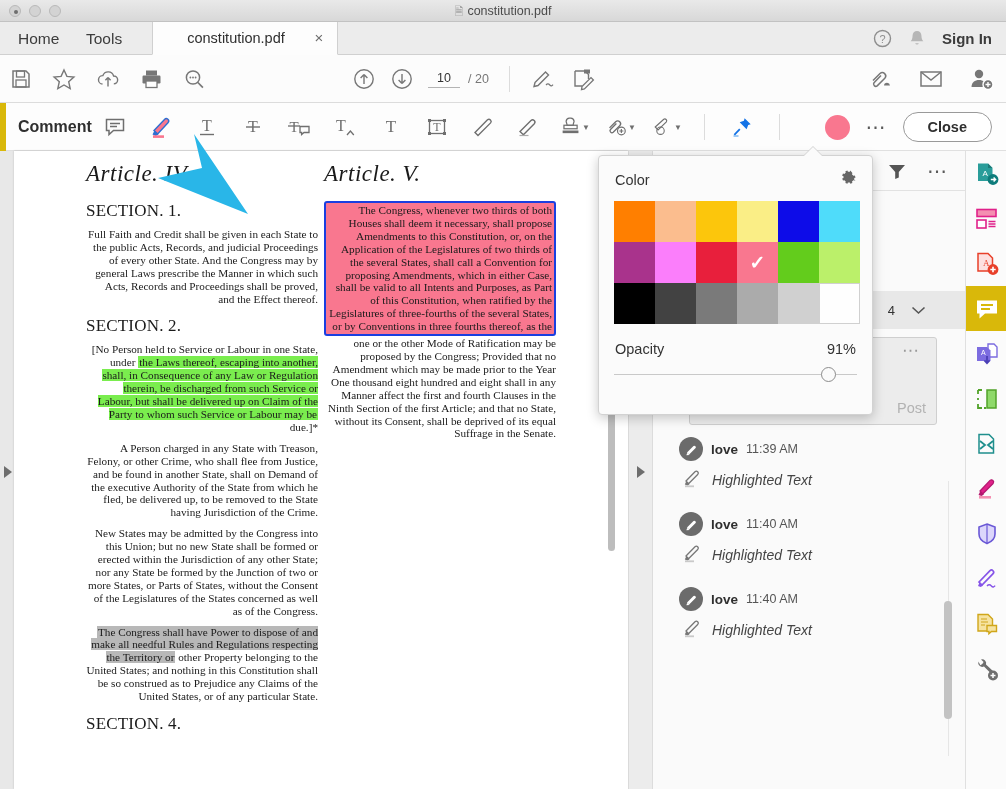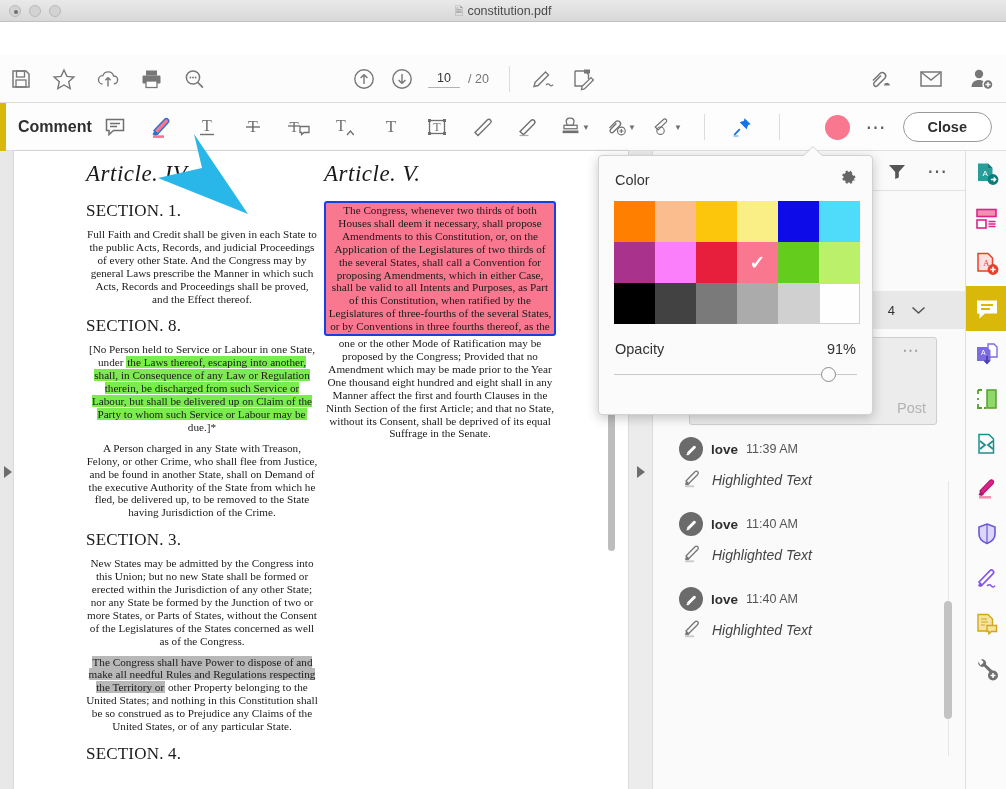--- a/index.html
+++ b/index.html
@@ -249,6 +249,29 @@
     </div>
   </div>
 
+  <div class="tabstrip">
+    <div class="navlink nav-home">Home</div>
+    <div class="navlink nav-tools">Tools</div>
+    <div class="doctab">
+      <div class="lbl">constitution.pdf</div>
+      <div class="close">×</div>
+    </div>
+    <div class="tr-right">
+      <span class="ic">
+        <svg width="19" height="19" viewBox="0 0 19 19">
+            <circle cx="9.5" cy="9.5" r="8" fill="none" stroke="#8e8e8e" stroke-width="1.4"></circle>
+            <text x="9.5" y="13.5" font-size="11" text-anchor="middle" fill="#8e8e8e" font-family="Liberation Sans, sans-serif">?</text>
+          </svg>
+      </span>
+      <span class="ic">
+        <svg width="18" height="19" viewBox="0 0 18 19">
+            <path d="M9 2c-2.6 0-4.4 2-4.4 4.5 0 3.5-1.3 5-1.9 5.7h12.6c-.6-.7-1.9-2.2-1.9-5.7C13.4 4 11.6 2 9 2z" fill="#b6b6b6"></path>
+            <path d="M7.2 14.2a1.9 1.9 0 0 0 3.6 0z" fill="#b6b6b6"></path>
+          </svg>
+      </span>
+      <span class="signin">Sign In</span>
+    </div>
+  </div>
 
   <div class="maintool">
     <div class="mt-left">

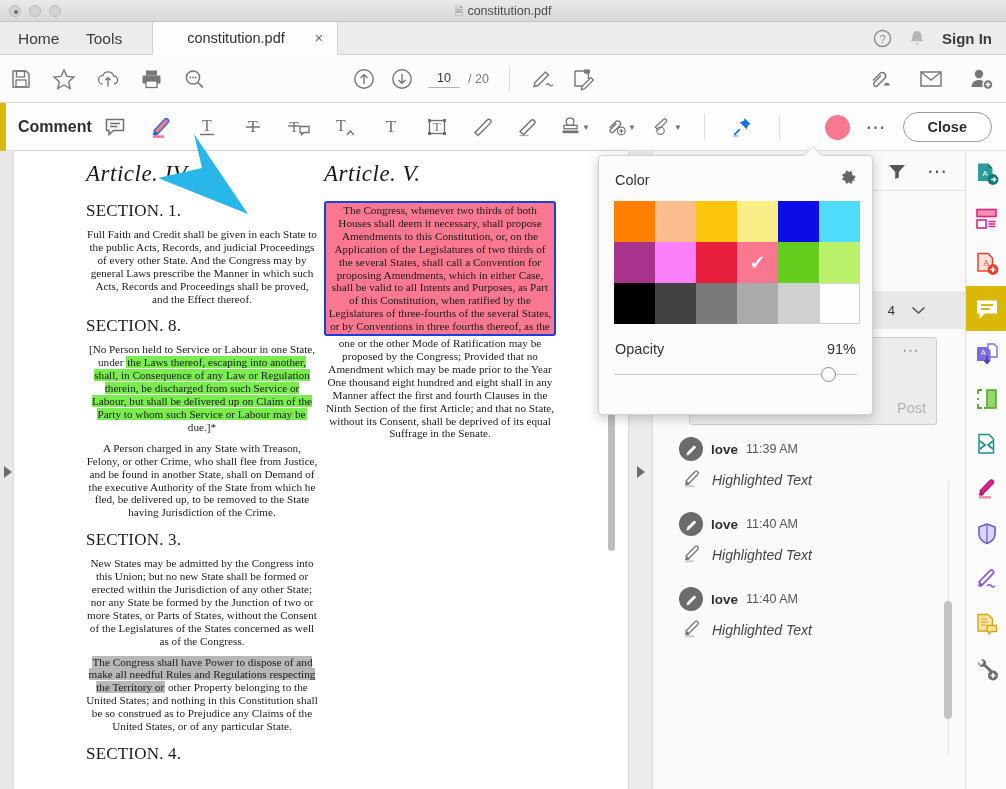--- a/index.html
+++ b/index.html
@@ -125,7 +125,7 @@
     font-size: 23px; color: #1a1a1a; letter-spacing: .5px; margin-bottom: 14px;
   }
   .sect { font-size: 17px; color: #1a1a1a; margin: 11px 0 7px 0; letter-spacing: .2px; }
-  .para { font-size: 11.2px; line-height: 12.9px; color: #1a1a1a; text-align: center; margin-bottom: 8px; }
+  .para { font-size: 11.2px; line-height: 12.9px; color: #1a1a1a; text-align: right; margin-bottom: 8px; }
   .para span.hl { padding: 0 1px; }
   .hl-green { background: #7aed4e; }
   .hl-gray  { background: #b8b8b8; }

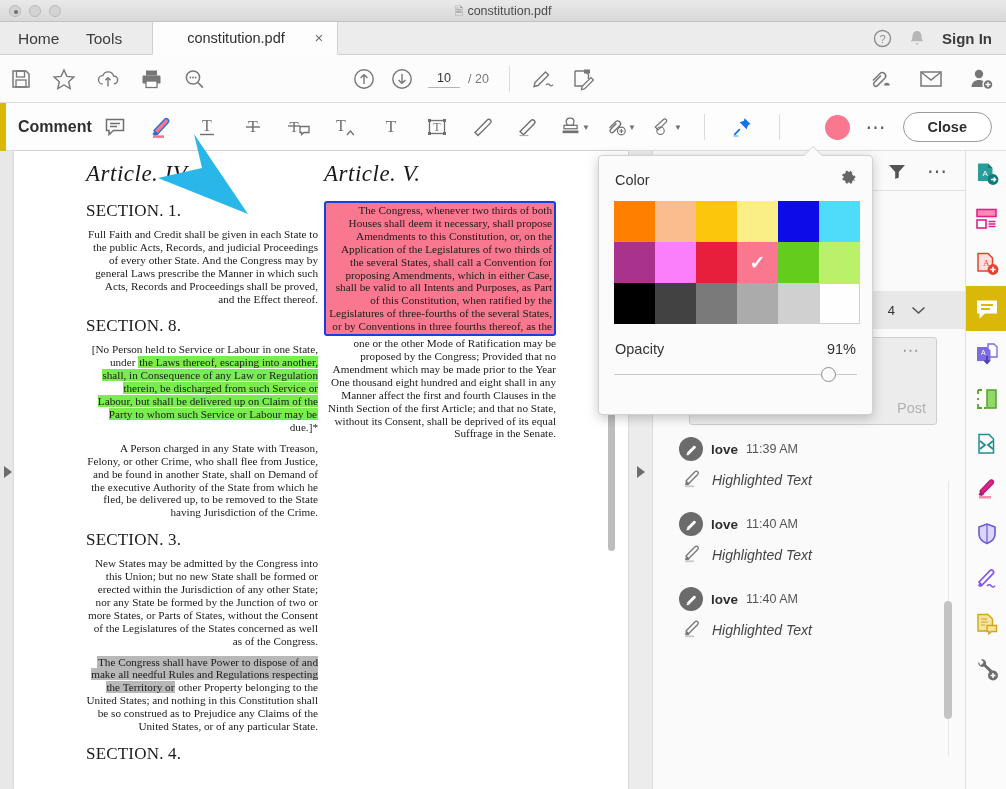--- a/index.html
+++ b/index.html
@@ -488,7 +488,7 @@
         <div class="artitle">Article. IV.</div>
         <div class="sect">SECTION. 1.</div>
         <div class="para">Full Faith and Credit shall be given in each State to the public Acts, Records, and judicial Proceedings of every other State. And the Congress may by general Laws prescribe the Manner in which such Acts, Records and Proceedings shall be proved, and the Effect thereof.</div>
-        <div class="sect">SECTION. 8.</div>
+        <div class="sect">SECTION. 2.</div>
         <div class="para"><span>[No Person held to Service or Labour in one State, under </span><span class="hl hl-green">the Laws thereof, escaping into another, shall, in Consequence of any Law or Regulation therein, be discharged from such Service or Labour, but shall be delivered up on Claim of the Party to whom such Service or Labour may be</span><span> due.]*</span></div>
         <div class="para">A Person charged in any State with Treason, Felony, or other Crime, who shall flee from Justice, and be found in another State, shall on Demand of the executive Authority of the State from which he fled, be delivered up, to be removed to the State having Jurisdiction of the Crime.</div>
         <div class="sect">SECTION. 3.</div>

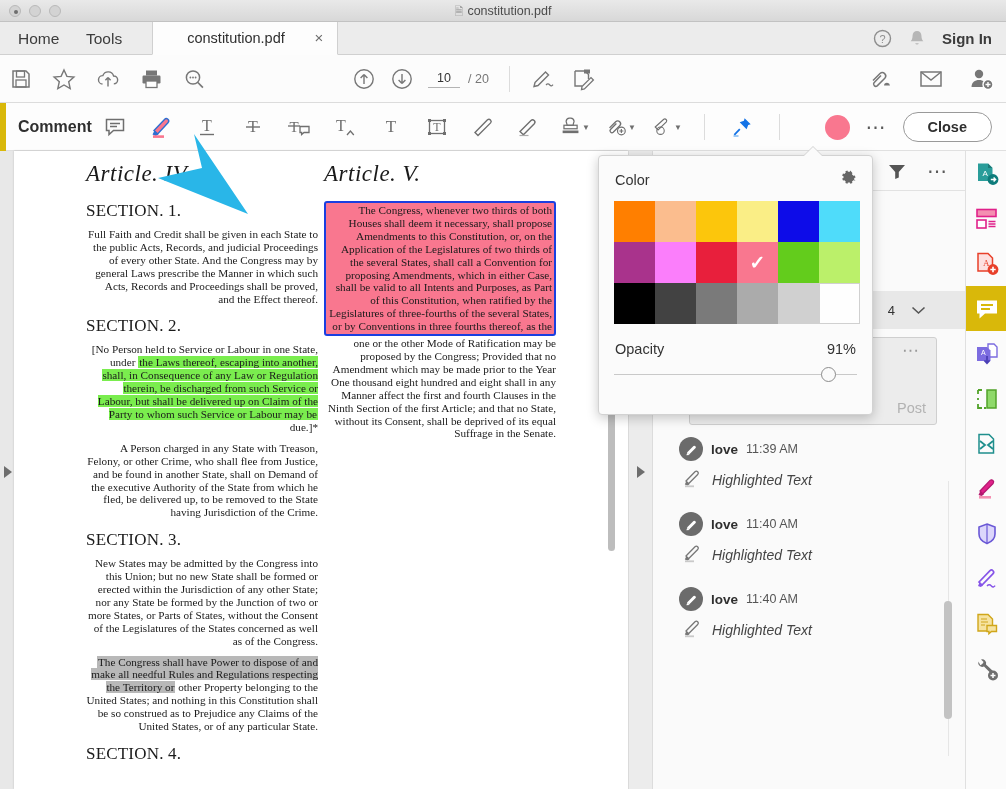--- a/index.html
+++ b/index.html
@@ -491,7 +491,6 @@
         <div class="sect">SECTION. 2.</div>
         <div class="para"><span>[No Person held to Service or Labour in one State, under </span><span class="hl hl-green">the Laws thereof, escaping into another, shall, in Consequence of any Law or Regulation therein, be discharged from such Service or Labour, but shall be delivered up on Claim of the Party to whom such Service or Labour may be</span><span> due.]*</span></div>
         <div class="para">A Person charged in any State with Treason, Felony, or other Crime, who shall flee from Justice, and be found in another State, shall on Demand of the executive Authority of the State from which he fled, be delivered up, to be removed to the State having Jurisdiction of the Crime.</div>
-        <div class="sect">SECTION. 3.</div>
         <div class="para">New States may be admitted by the Congress into this Union; but no new State shall be formed or erected within the Jurisdiction of any other State; nor any State be formed by the Junction of two or more States, or Parts of States, without the Consent of the Legislatures of the States concerned as well as of the Congress.</div>
         <div class="para"><span class="hl hl-gray">The Congress shall have Power to dispose of and make all needful Rules and Regulations respecting the Territory or</span><span> other Property belonging to the United States; and nothing in this Constitution shall be so construed as to Prejudice any Claims of the United States, or of any particular State.</span></div>
         <div class="sect">SECTION. 4.</div>

